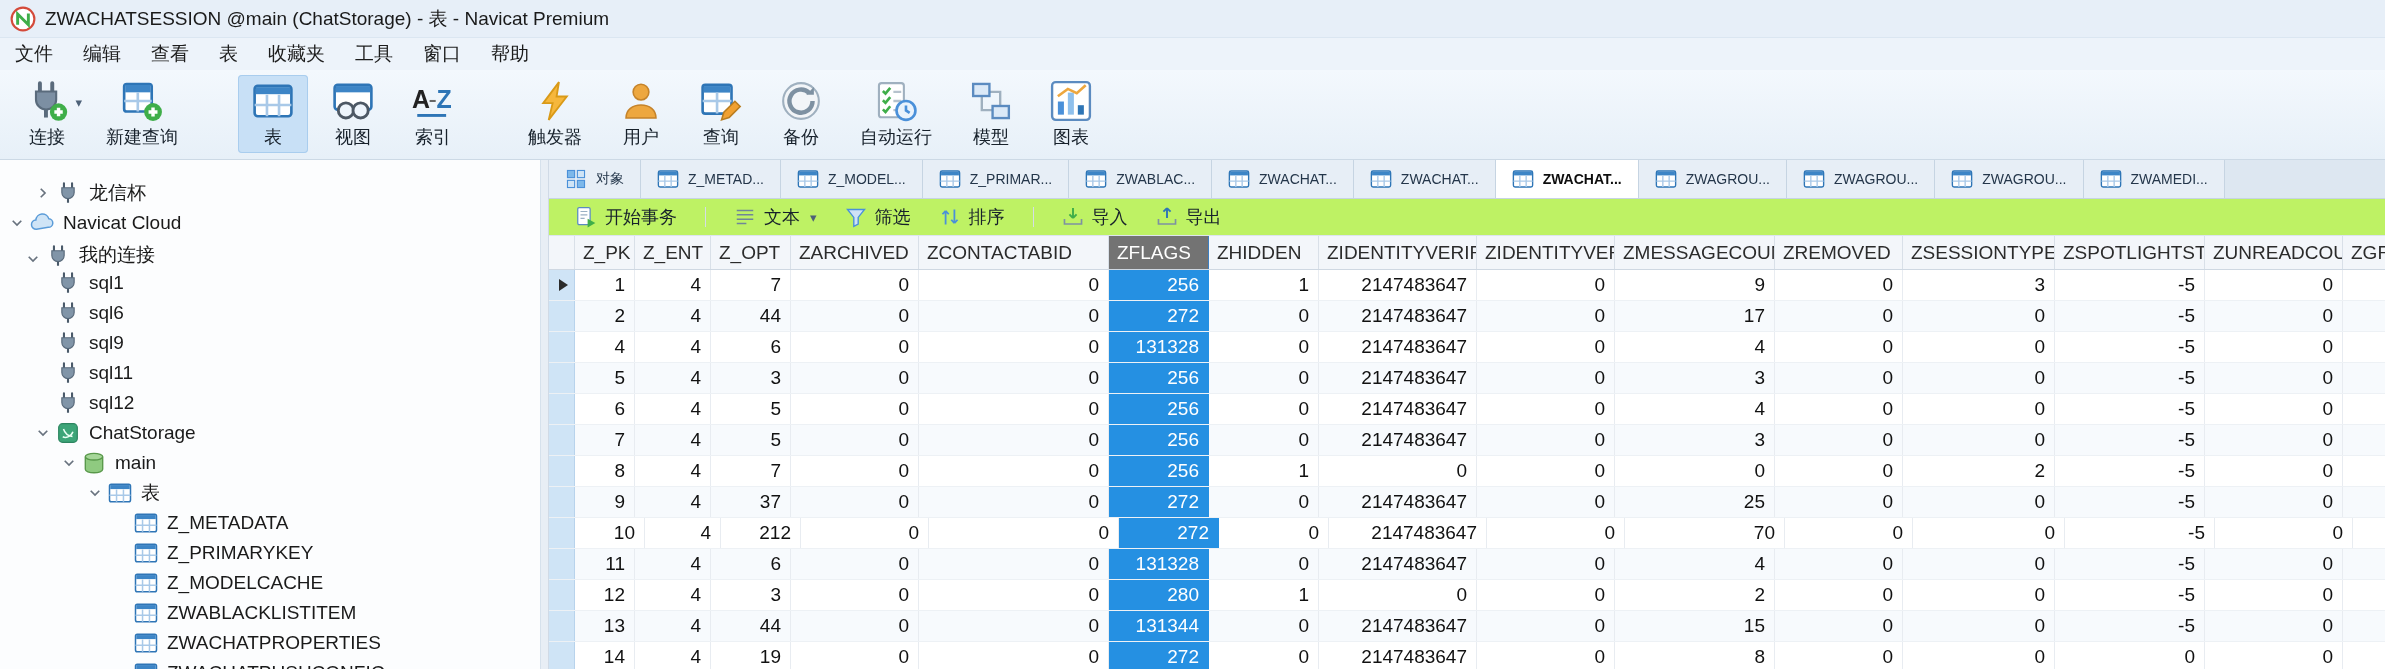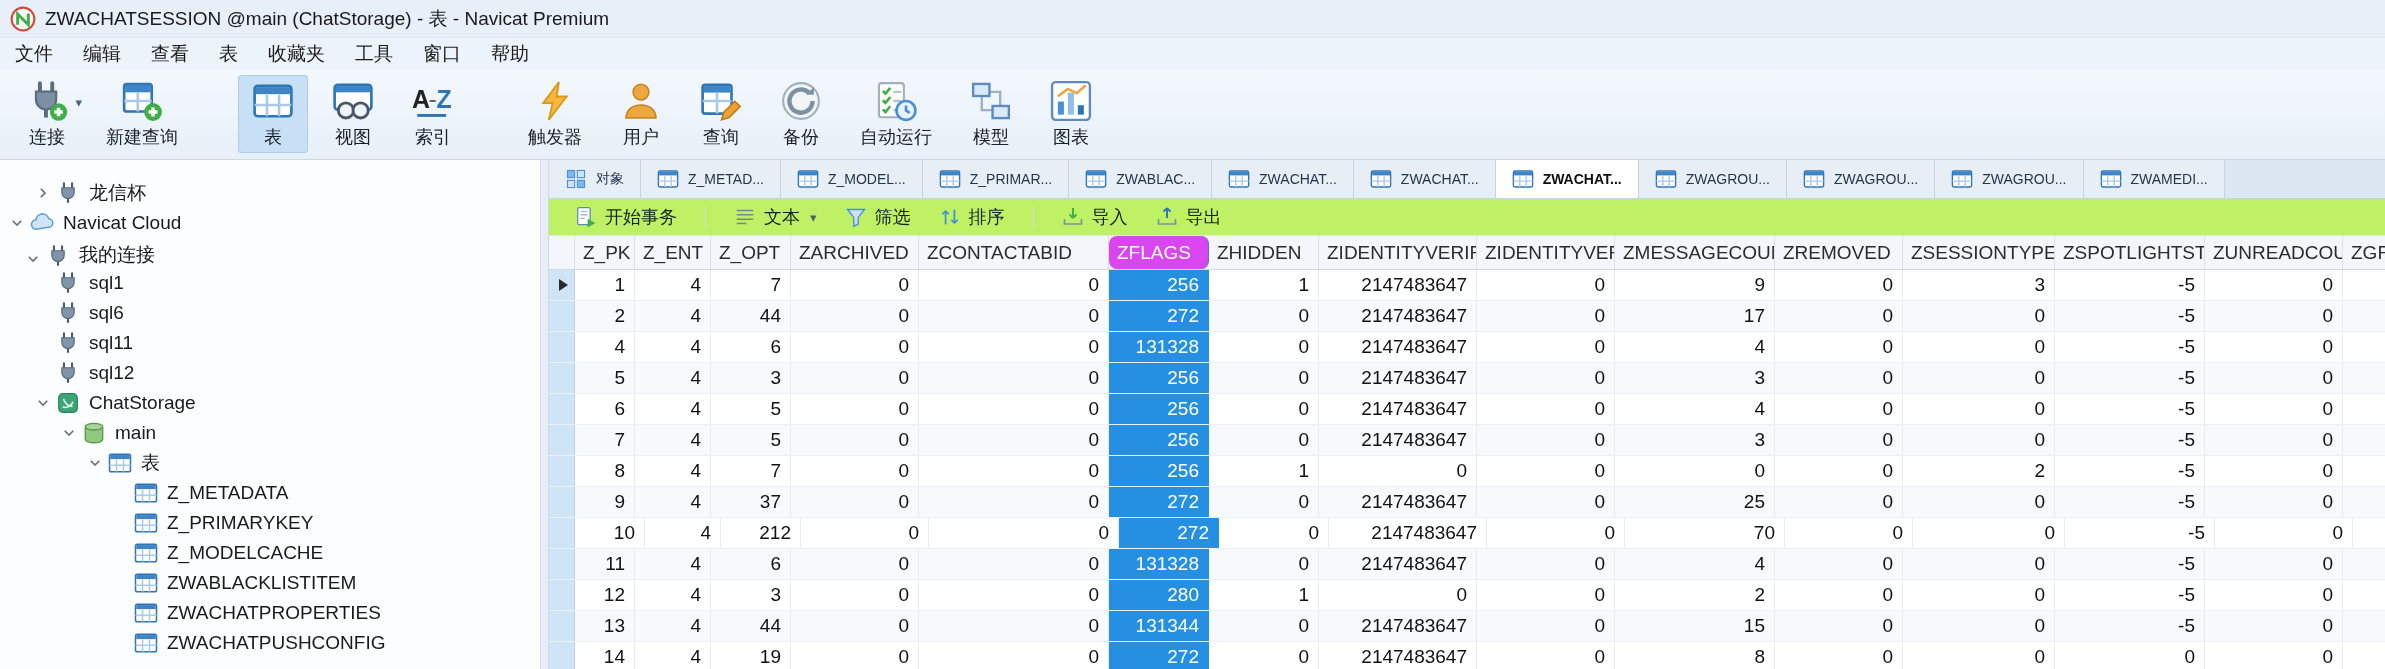--- a/index.html
+++ b/index.html
@@ -67,7 +67,7 @@
   .gh-gutter{width:26px;flex:none;border-right:1px solid #d9e0e8;background:#f3f6fa;box-sizing:border-box;}
   .gh-cell{flex:none;box-sizing:border-box;display:flex;align-items:center;padding:0 8px;
            border-right:1px solid #d9e0e8;overflow:hidden;white-space:nowrap;}
-  .gh-cell.sel{background:#d946ef;color:#fff;border-right-color:#3d7fc1;border-radius:8px;}
+  .gh-cell.sel{background:#737373;color:#fff;border-right-color:#3d7fc1;}
   .grid-row{display:flex;height:30px;border-bottom:1px solid #edf1f5;width:max-content;background:#fff;}
   .grid-row.even{background:#f7fafd;}
   .g-gutter{width:26px;flex:none;box-sizing:border-box;background:#cfe4f6;border-right:1px solid #b8d3ec;

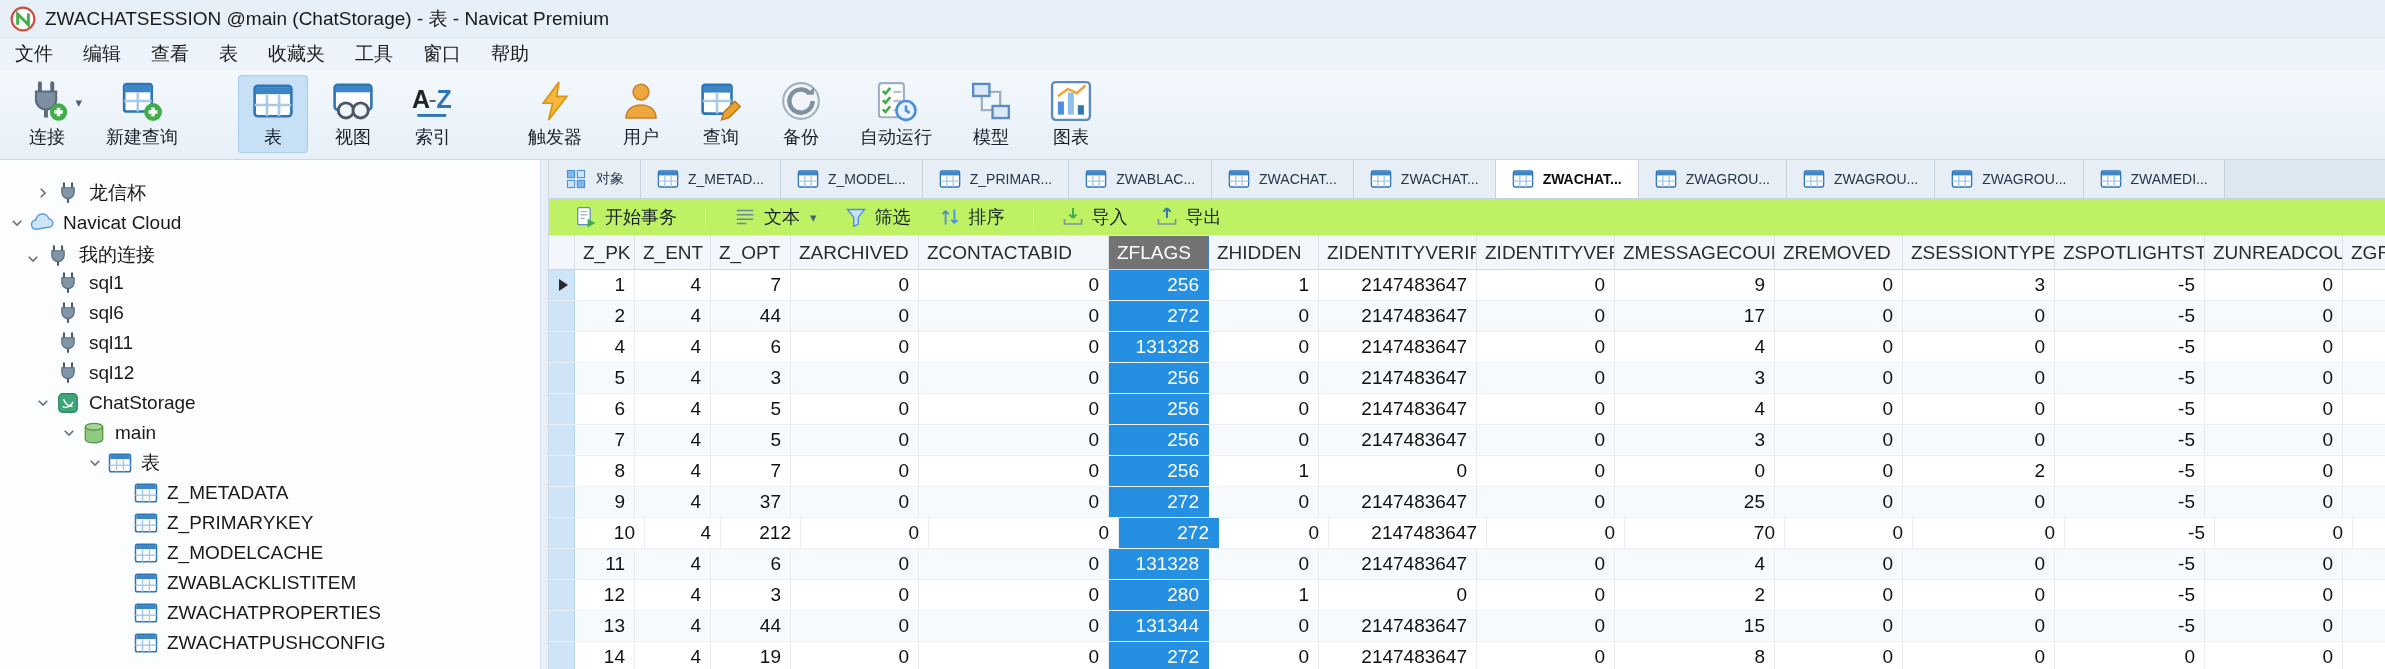--- a/index.html
+++ b/index.html
@@ -273,6 +273,15 @@
               <path d="M3.9 4.5h8.2v3.1a4.1 4.1 0 01-8.2 0z" fill="#8195a8" stroke="#5a6b7c" stroke-width="0.8"></path>
               <path d="M8 11.8v2.7" stroke="#4a5a6a" stroke-width="1.4"></path>
             </svg></span>
+          <span class="tree-label">sql9</span>
+        </div>
+        <div class="tree-item" style="padding-left: 34px;">
+          <span class="chevron"></span>
+          <span class="tree-icon"><svg viewBox="0 0 16 16">
+              <path d="M5.3 1.5v3M10.7 1.5v3" stroke="#4a5a6a" stroke-width="1.4" stroke-linecap="round"></path>
+              <path d="M3.9 4.5h8.2v3.1a4.1 4.1 0 01-8.2 0z" fill="#8195a8" stroke="#5a6b7c" stroke-width="0.8"></path>
+              <path d="M8 11.8v2.7" stroke="#4a5a6a" stroke-width="1.4"></path>
+            </svg></span>
           <span class="tree-label">sql11</span>
         </div>
         <div class="tree-item" style="padding-left: 34px;">

